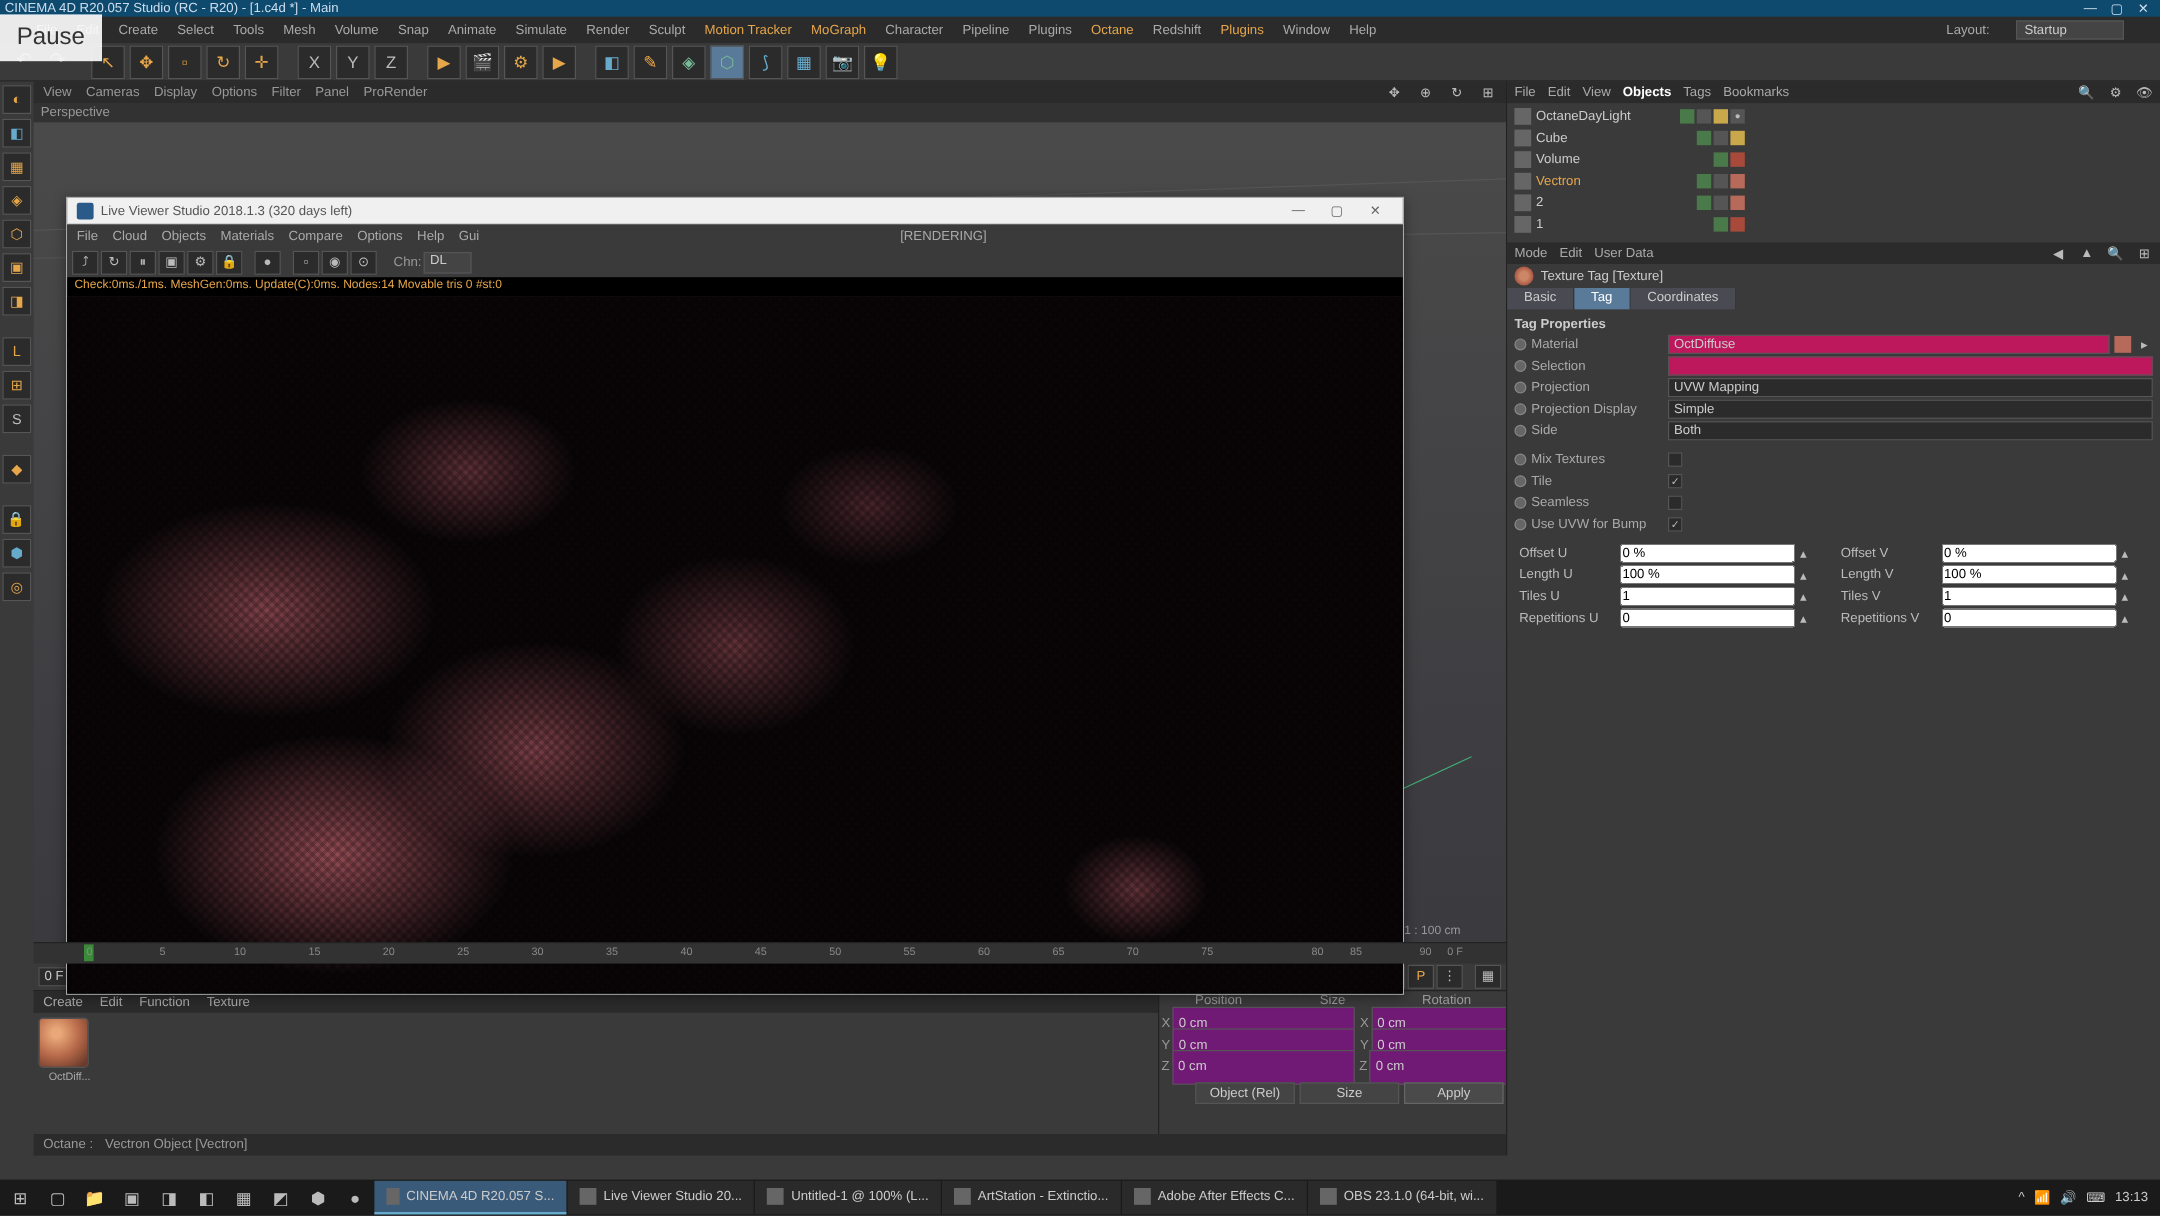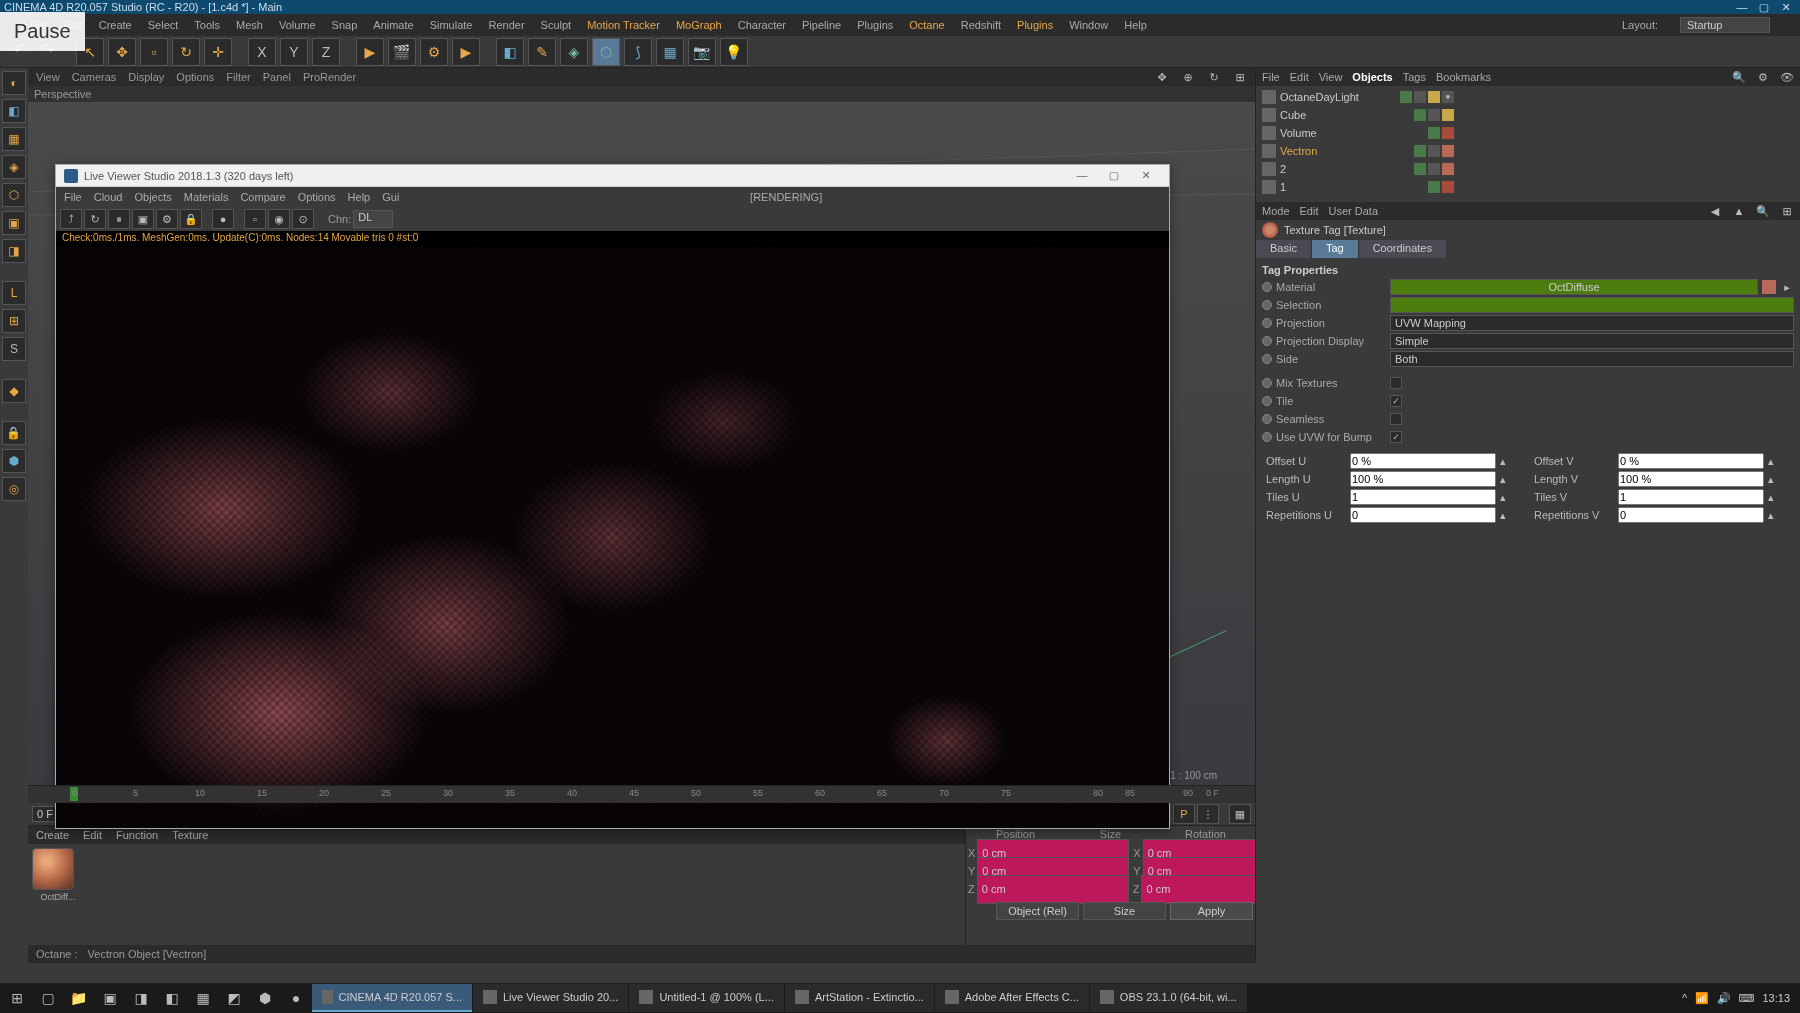--- a/index.html
+++ b/index.html
@@ -115,7 +115,7 @@
 .attr-row { display: flex; align-items: center; height: 18px; gap: 4px; }
 .attr-row .bullet { width: 10px; height: 10px; border-radius: 50%; background: #666; border: 1px solid #888; }
 .attr-row .albl { width: 110px; color: #aaa; }
-.attr-row .ainput { flex: 1; background: #4d7c0f; border: 1px solid #555; color: #ccc; padding: 1px 4px; height: 16px; text-align: center; }
+.attr-row .ainput { flex: 1; background: #be185d; border: 1px solid #555; color: #ccc; padding: 1px 4px; height: 16px; }
 .attr-row .adropdown { flex: 1; background: #2b2b2b; border: 1px solid #555; color: #ccc; padding: 1px 4px; height: 16px; }
 .attr-row .acheck { width: 12px; height: 12px; background: #2b2b2b; border: 1px solid #555; text-align: center; line-height: 10px; font-size: 9px; }
 .attr-row2 { display: flex; align-items: center; height: 18px; gap: 4px; }

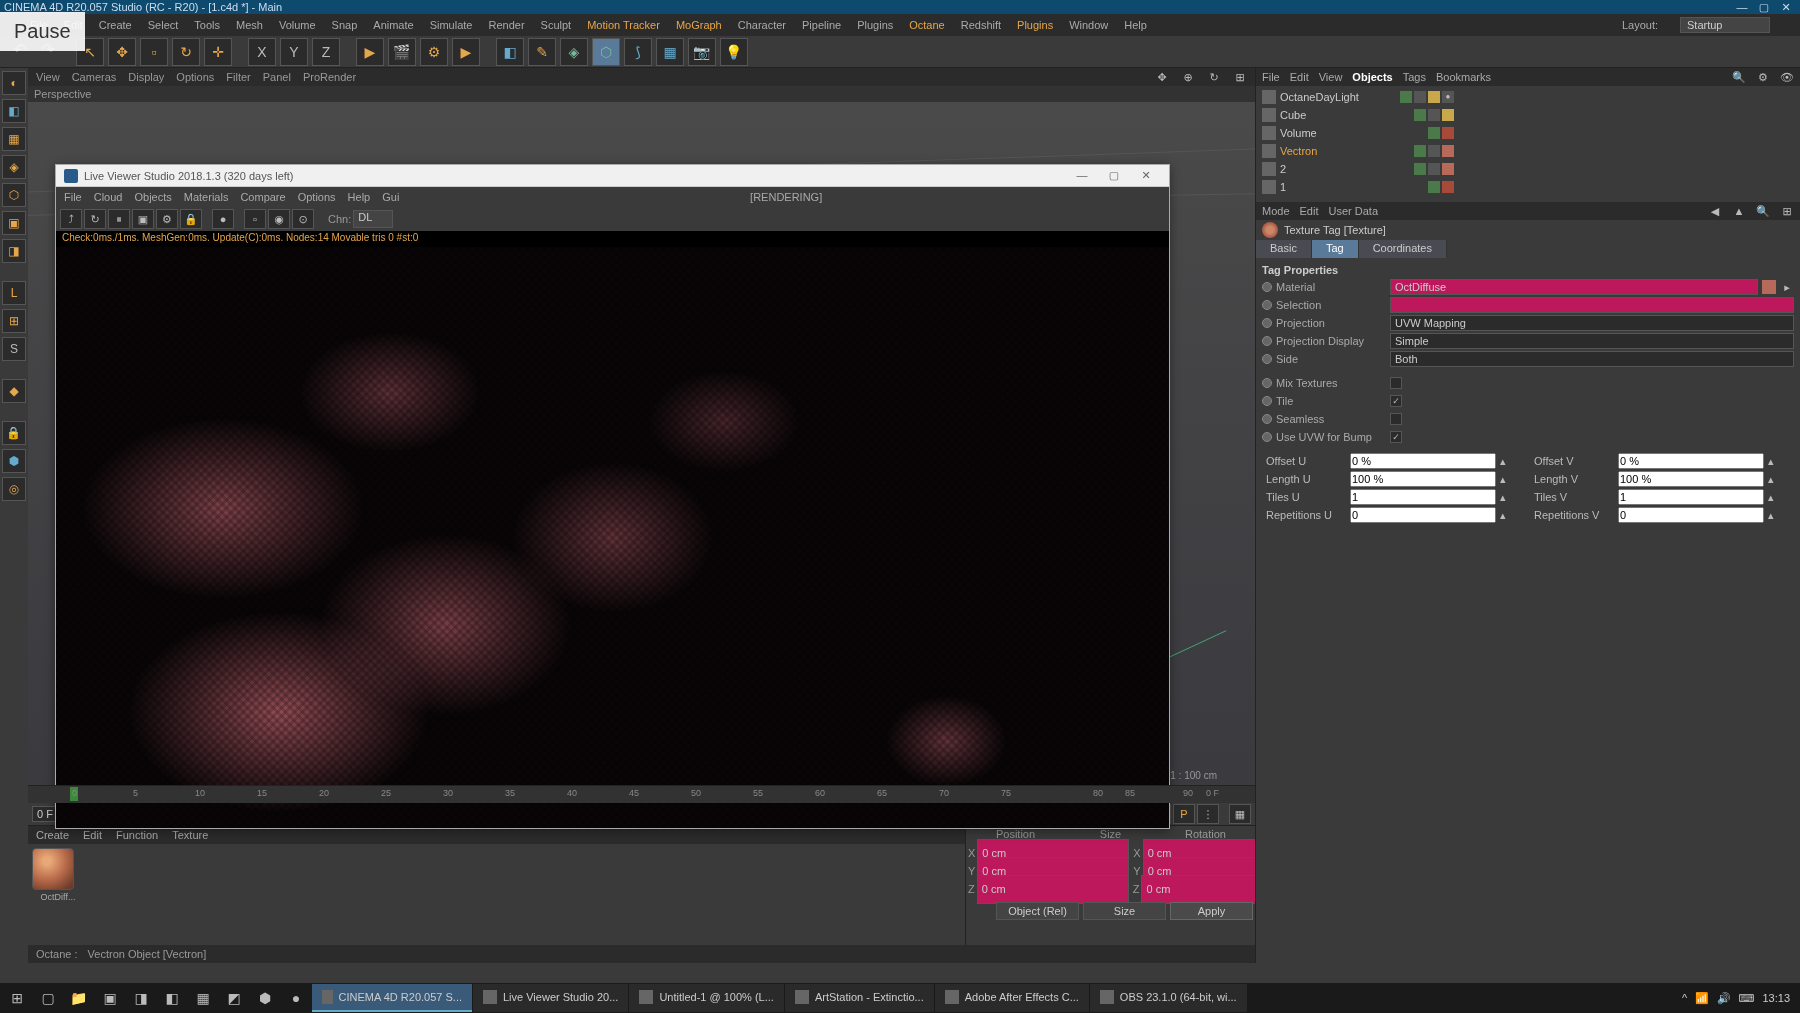--- a/index.html
+++ b/index.html
@@ -148,7 +148,7 @@
 .coords-hdr div { flex: 1; text-align: center; color: #999; }
 .coords-row { display: flex; align-items: center; height: 18px; gap: 2px; }
 .coords-row .cl { width: 14px; color: #999; text-align: center; }
-.coords-row .cin { flex: 1; background: #be185d; border: 1px solid #555; color: #ccc; padding: 1px 4px; height: 29px; }
+.coords-row .cin { flex: 1; background: #701a75; border: 1px solid #555; color: #ccc; padding: 1px 4px; height: 29px; }
 .coords-row .csp { width: 8px; height: 16px; background: #444; }
 .coords-btns { display: flex; gap: 4px; margin-top: 4px; margin-left: 28px; }
 .coords-btns .cdd { flex: 1; background: #444; border: 1px solid #555; color: #ccc; padding: 2px 6px; text-align: center; }

